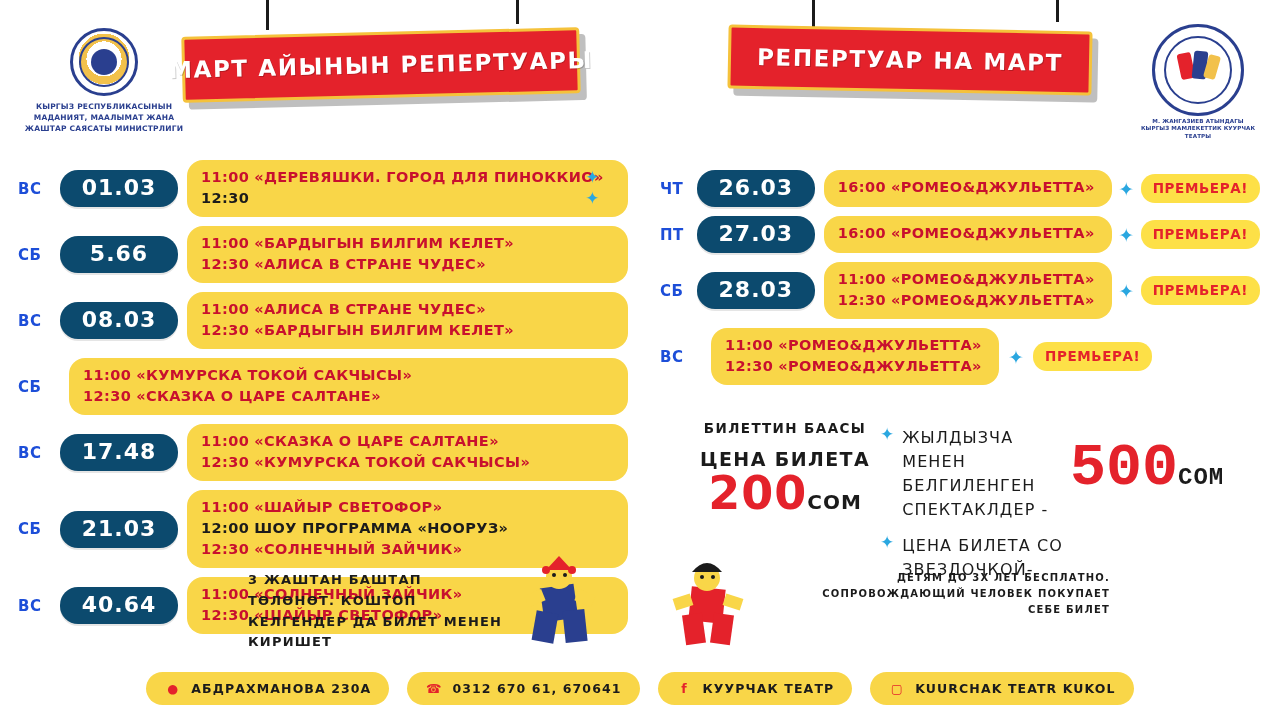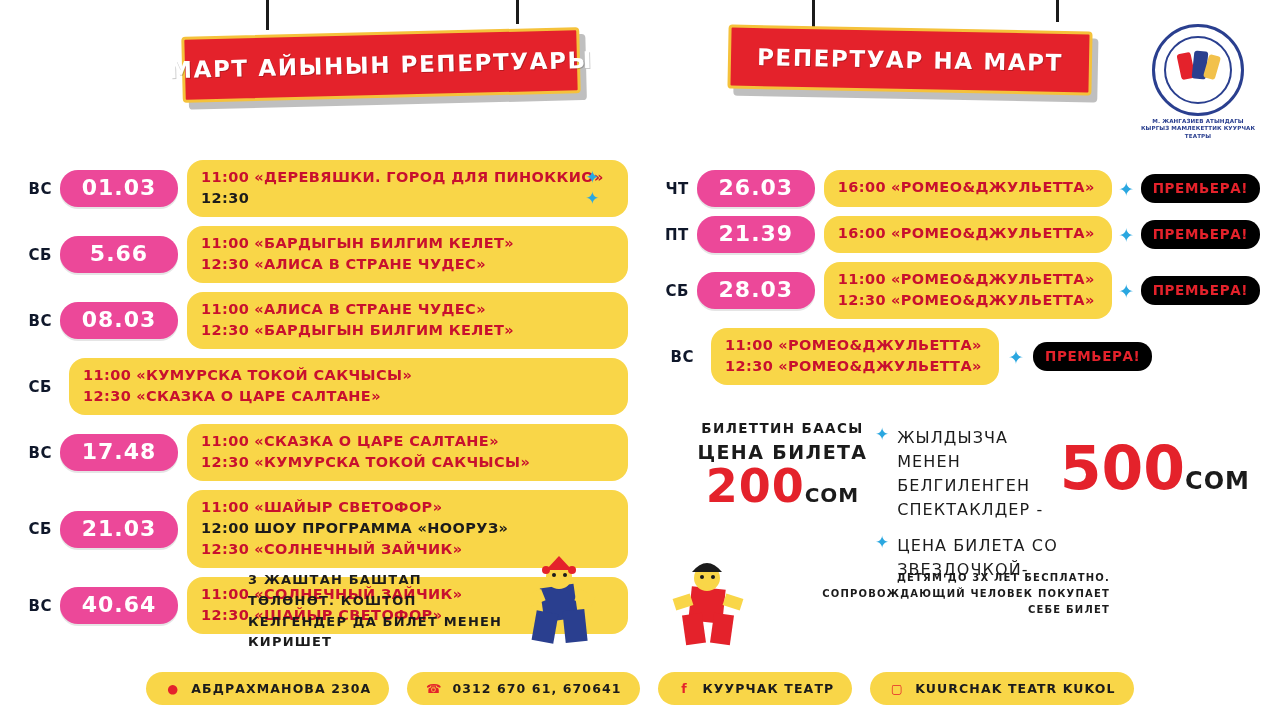--- a/index.html
+++ b/index.html
@@ -159,6 +159,12 @@
     <span>РЕПЕРТУАР НА МАРТ</span>
   </div>
 
+  <div class="logo-left">
+    <div class="emblem">
+        <div class="ring"></div>
+      </div>
+    <div class="cap">КЫРГЫЗ РЕСПУБЛИКАСЫНЫН МАДАНИЯТ, МААЛЫМАТ ЖАНА ЖАШТАР САЯСАТЫ МИНИСТРЛИГИ</div>
+  </div>
   <div class="logo-right">
     <div class="emblem">
       <div class="inner"></div>

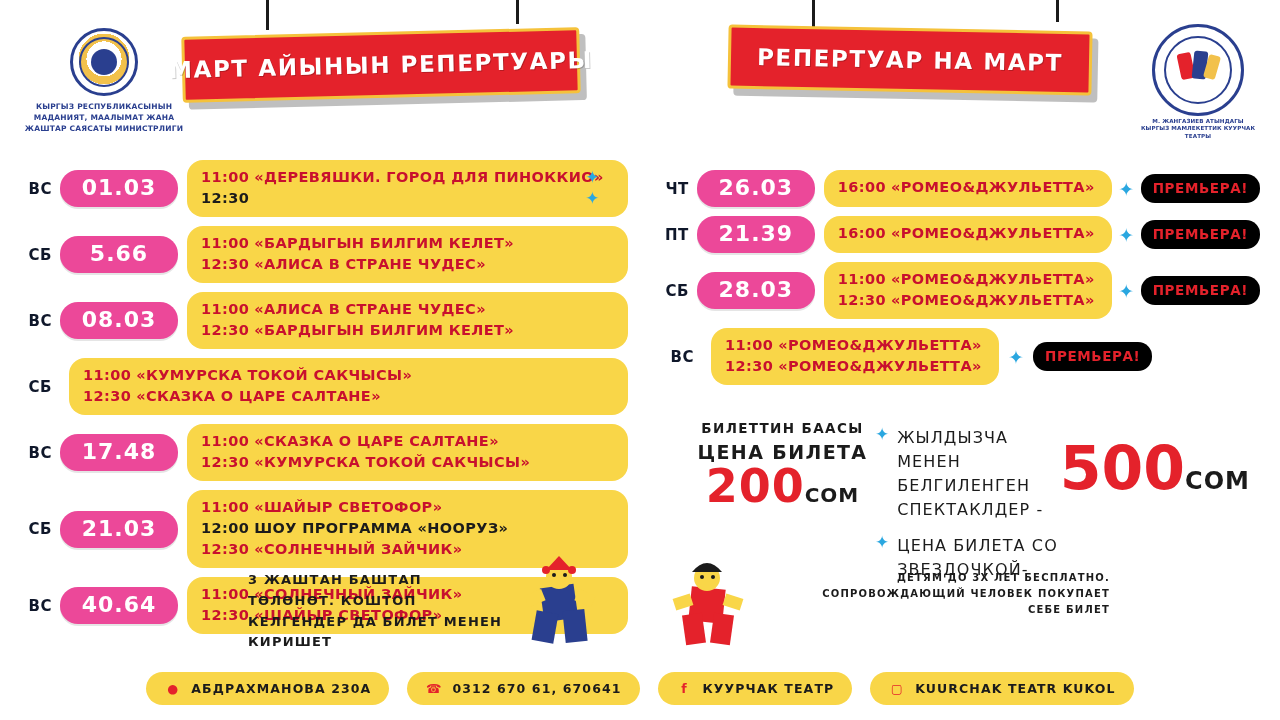--- a/index.html
+++ b/index.html
@@ -77,8 +77,8 @@
   .col{position:absolute;}
   .row{display:flex;align-items:center;margin-bottom:9px;}
   .daylabel{
-    width:34px;text-align:right;padding-right:8px;
-    color:#0f172a;font-weight:bold;font-size:15px;letter-spacing:.5px;
+    width:34px;padding-right:8px;
+    color:#1d4ed8;font-weight:bold;font-size:15px;letter-spacing:.5px;
   }
   .datechip{
     background:#ec4899;color:#ffffff;border-radius:18px;

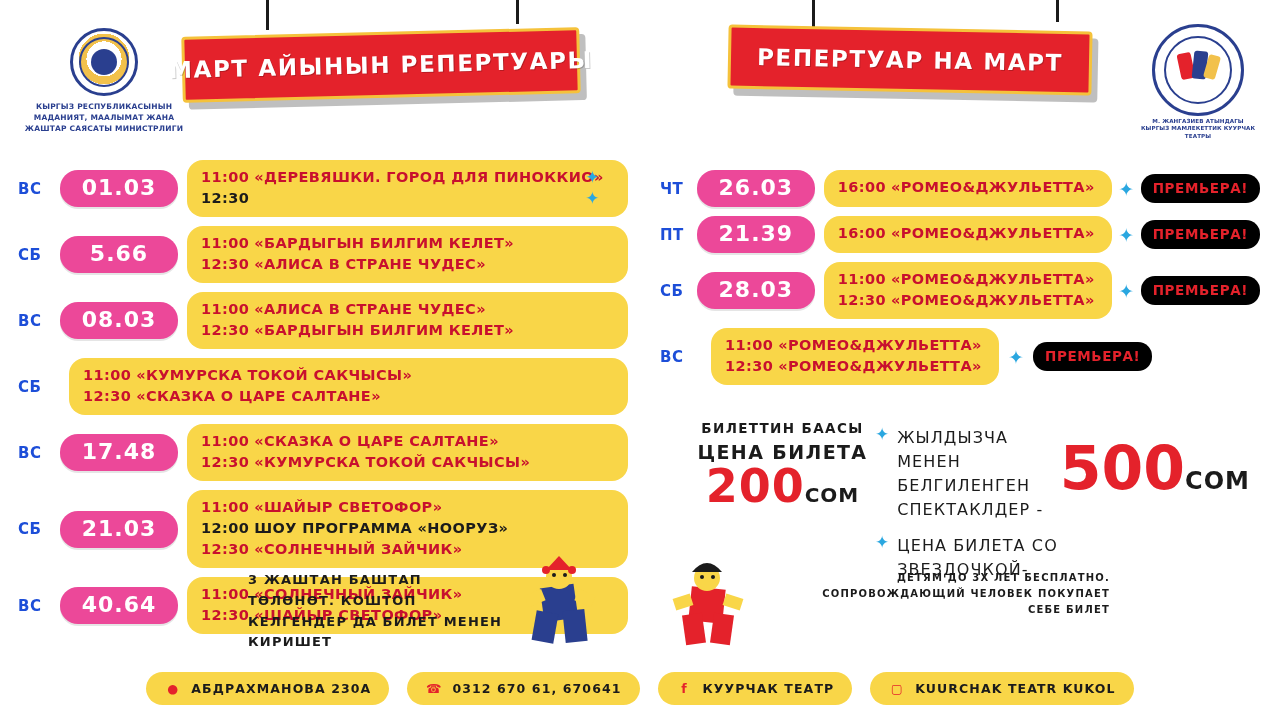--- a/index.html
+++ b/index.html
@@ -81,7 +81,7 @@
     color:#1d4ed8;font-weight:bold;font-size:15px;letter-spacing:.5px;
   }
   .datechip{
-    background:#ec4899;color:#ffffff;border-radius:18px;
+    background:#0c4a6e;color:#ffffff;border-radius:18px;
     font-weight:bold;font-size:22px;letter-spacing:1px;
     padding:5px 16px 7px;min-width:86px;text-align:center;
     box-shadow:0 2px 0 rgba(0,0,0,.10);

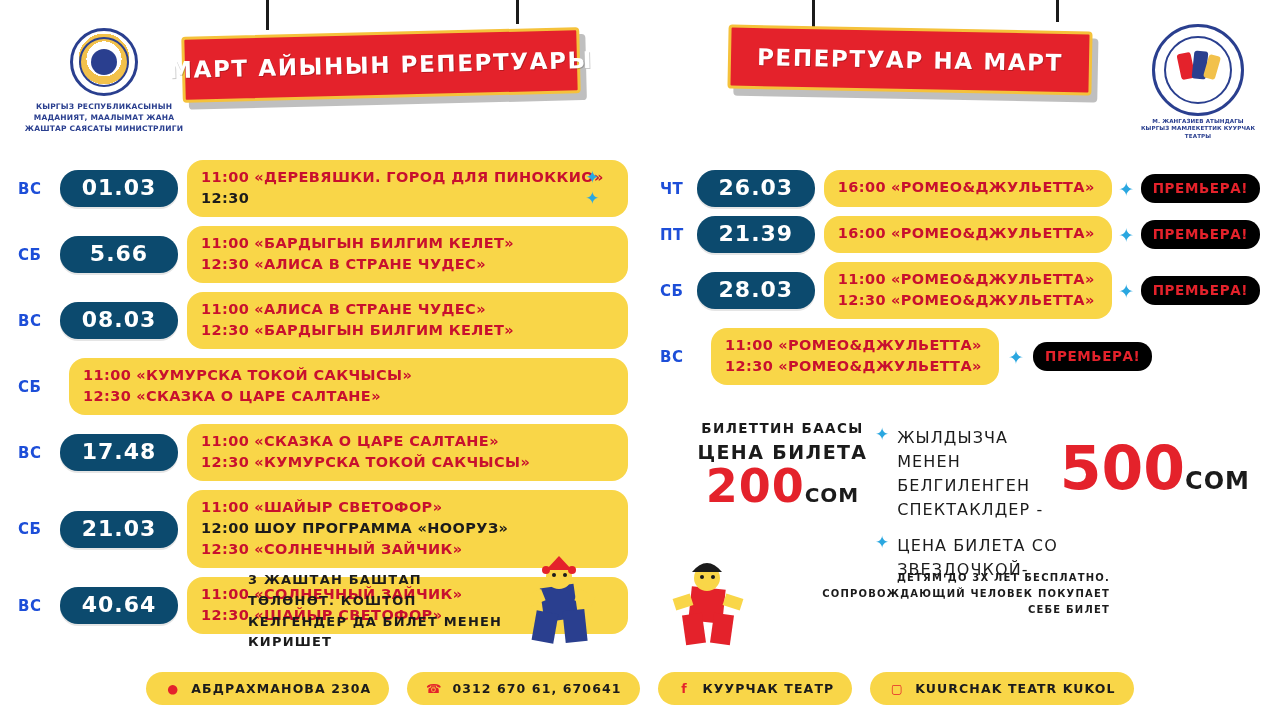--- a/index.html
+++ b/index.html
@@ -102,7 +102,7 @@
   }
   .star.abs{position:absolute;right:14px;}
   .prem{
-    background:#000000;color:#e4222b;font-weight:bold;font-size:13.5px;
+    background:#fde047;color:#e4222b;font-weight:bold;font-size:13.5px;
     border-radius:14px;padding:6px 12px 7px;margin-left:9px;letter-spacing:.6px;
     white-space:nowrap;
   }

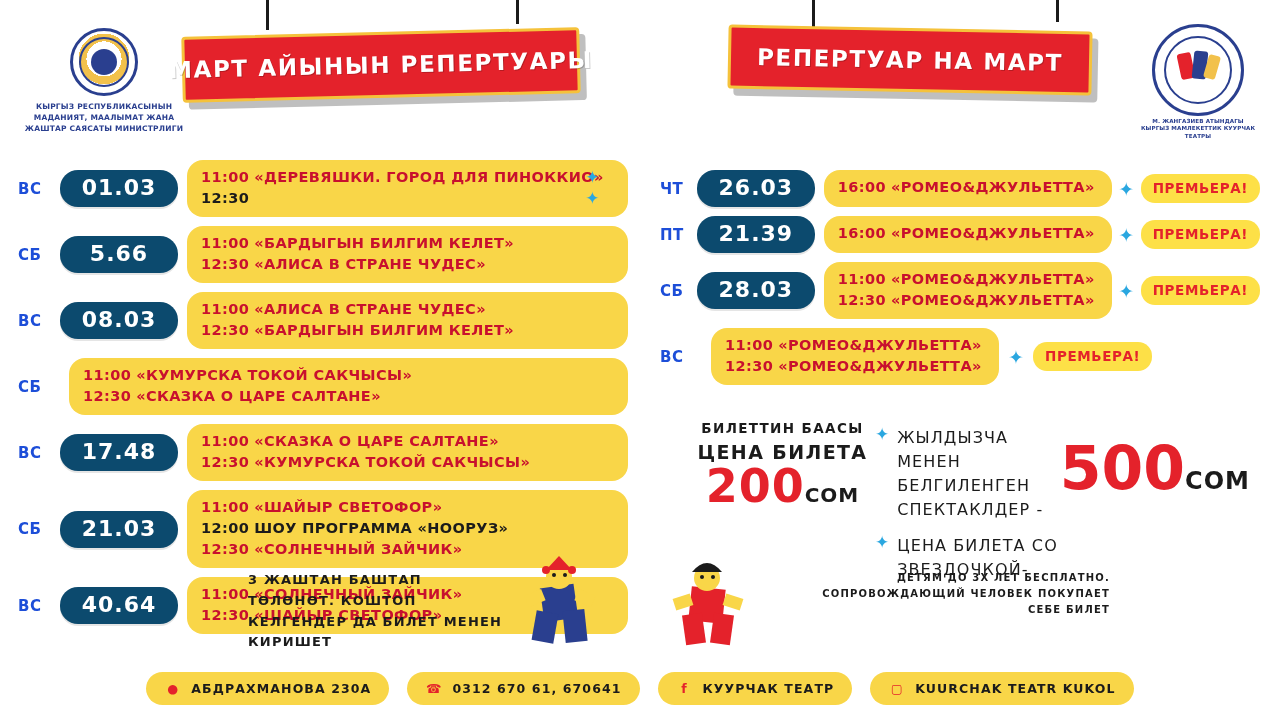--- a/index.html
+++ b/index.html
@@ -295,7 +295,7 @@
       </div>
       <div class="row">
         <div class="daylabel">ПТ</div>
-        <div class="datechip">21.39</div>
+        <div class="datechip">27.03</div>
         <div class="r-shows" style="margin-left: 9px;">
           <div class="show">
             <span class="time">16:00</span>

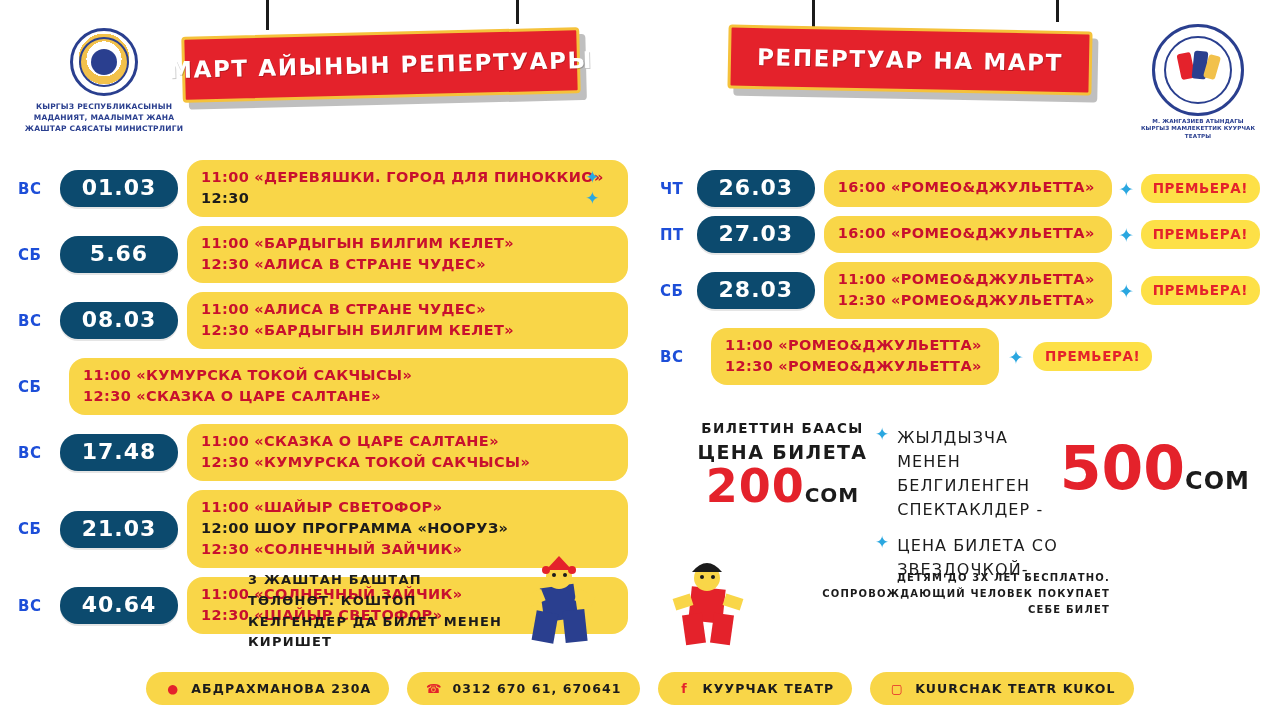--- a/index.html
+++ b/index.html
@@ -114,7 +114,7 @@
   
   .price{position:absolute;left:690px;top:420px;width:560px;}
   .price .lbl1{color:#1b1b1b;font-weight:bold;font-size:13.5px;letter-spacing:1.4px;}
-  .price .lbl2{color:#1b1b1b;font-weight:bold;font-size:19px;letter-spacing:1.4px;margin-top:5px;}
+  .price .lbl2{color:#1b1b1b;font-weight:bold;font-size:19px;letter-spacing:1.4px;margin-top:12px;}
   .price .big{color:#e4222b;font-weight:bold;font-size:46px;letter-spacing:1px;line-height:1;margin-top:0;}
   .price .big small{font-size:20px;color:#1b1b1b;letter-spacing:1px;}
   .price .note{color:#1b1b1b;font-weight:normal;font-size:16px;letter-spacing:1.1px;line-height:1.5;}

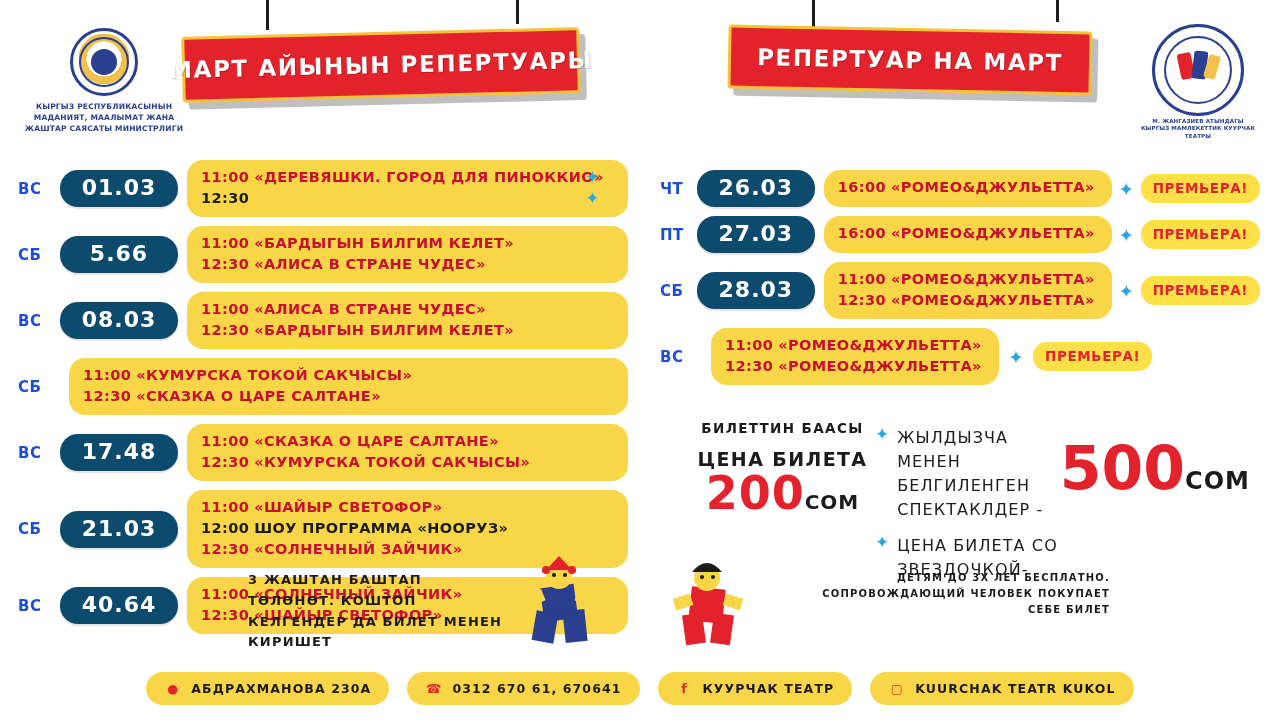--- a/index.html
+++ b/index.html
@@ -357,7 +357,7 @@
           <span class="note">ЦЕНА БИЛЕТА СО ЗВЕЗДОЧКОЙ-</span>
         </div>
       </div>
-      <div style="padding-top:18px;">
+      <div style="padding-top:18px;font-family:Liberation Mono, monospace;">
         <span class="big500">
           <span>500</span><small>СОМ</small>
         </span>

